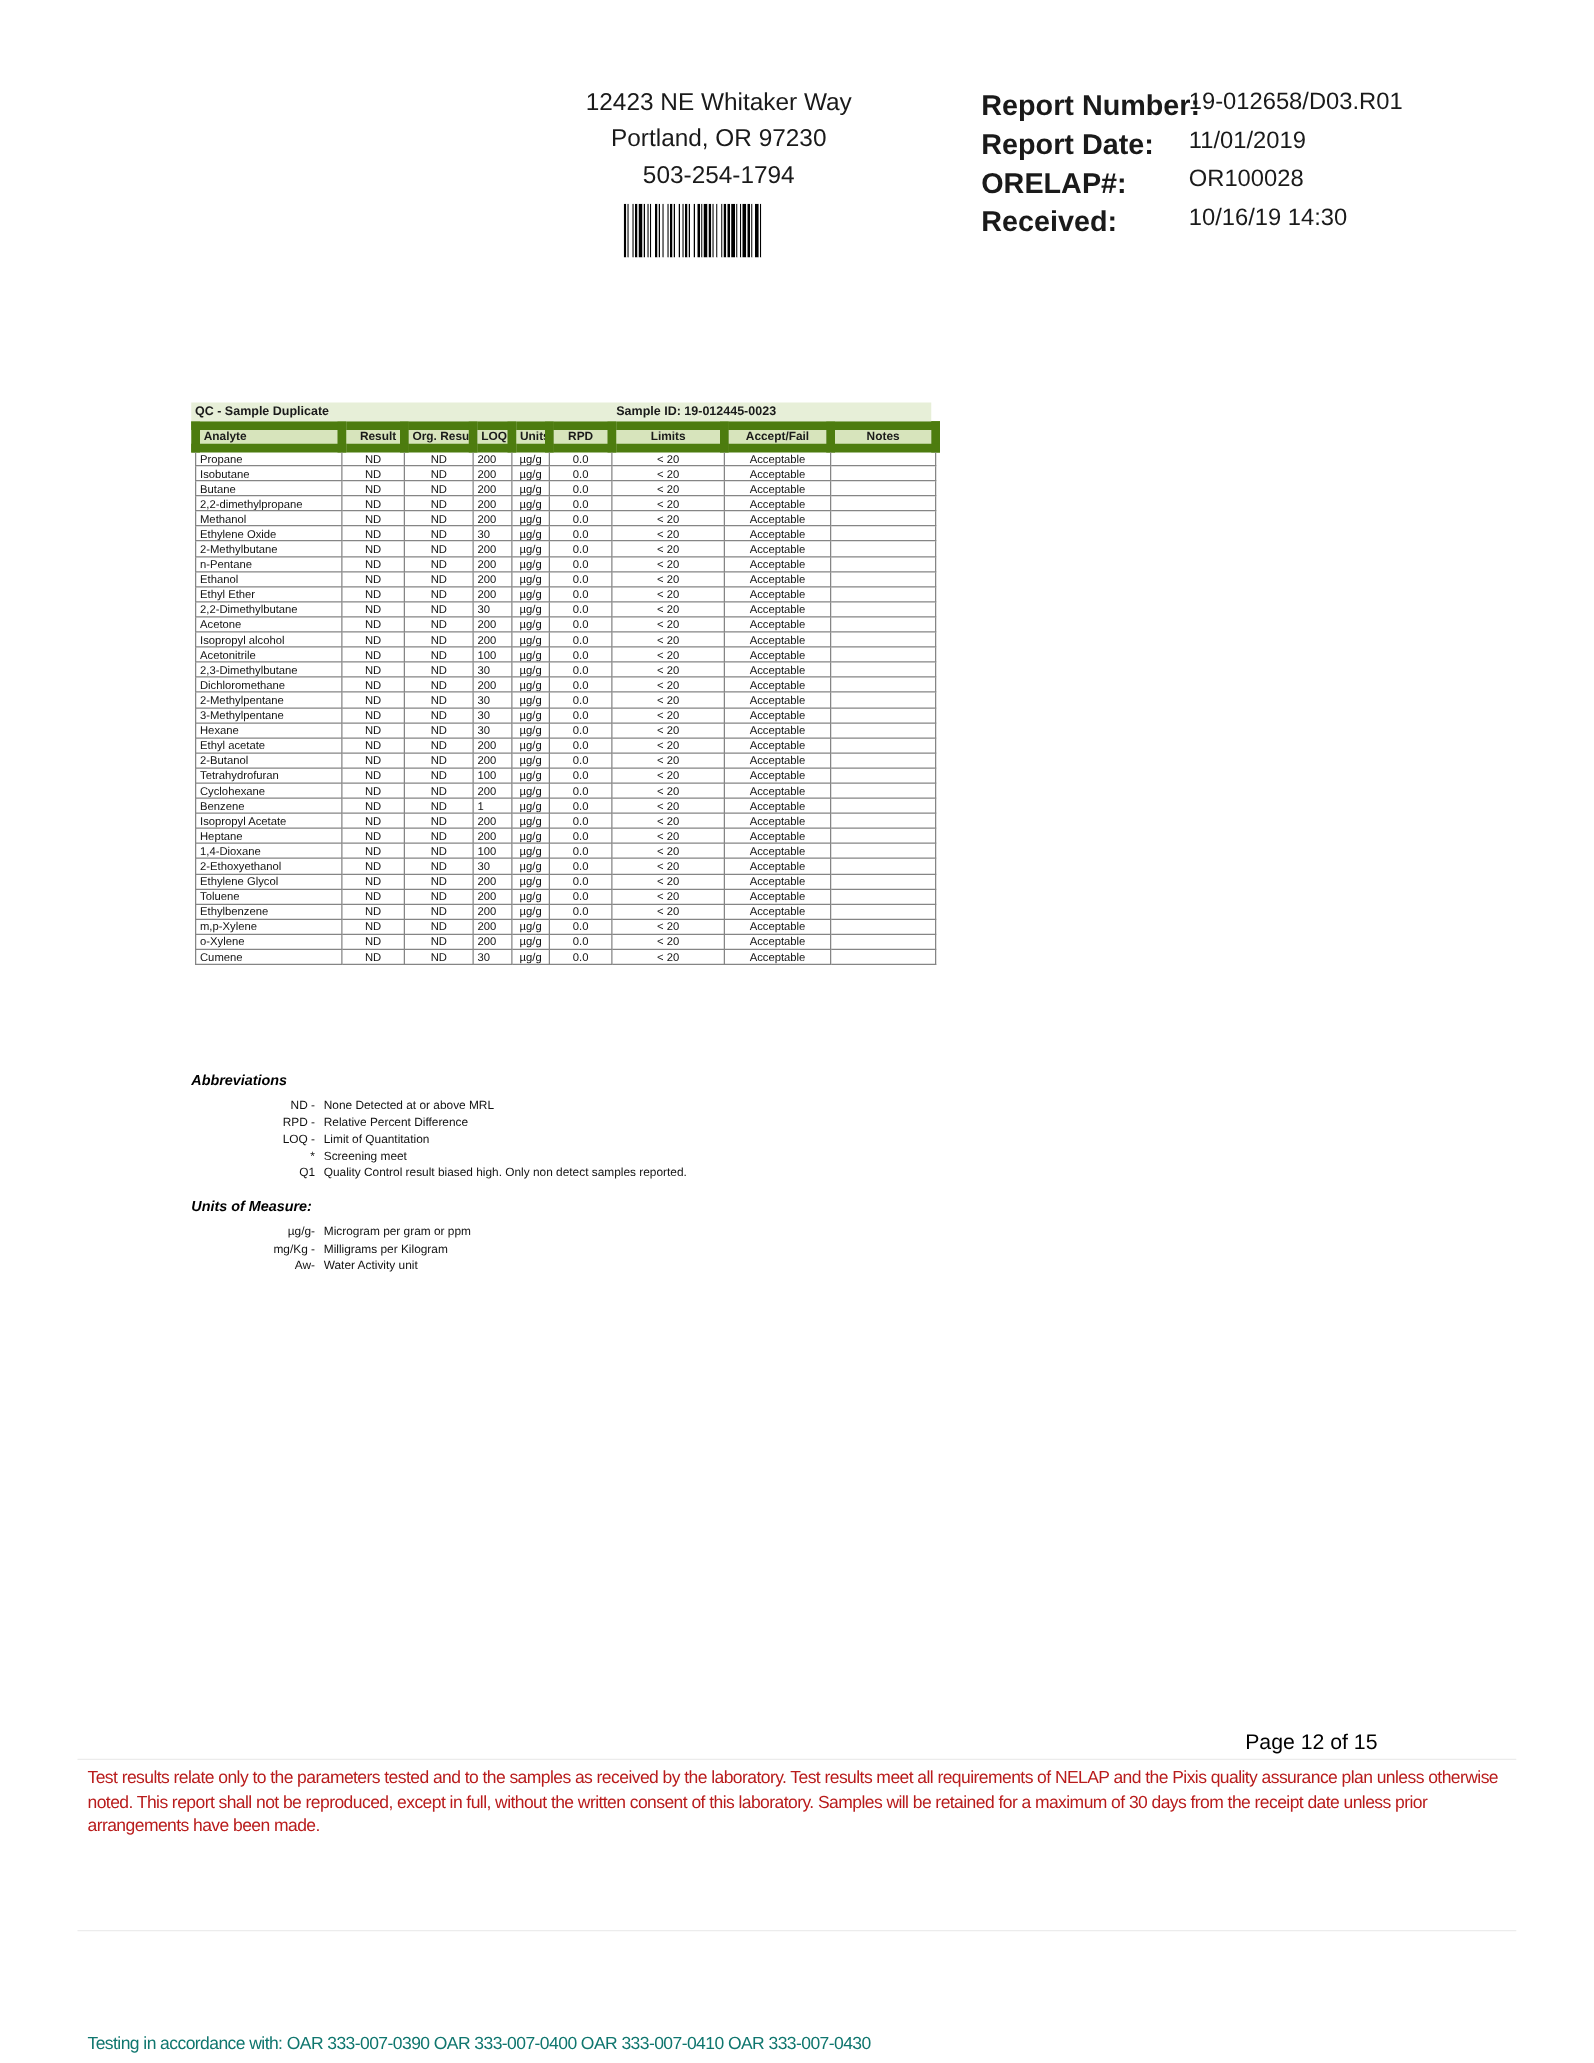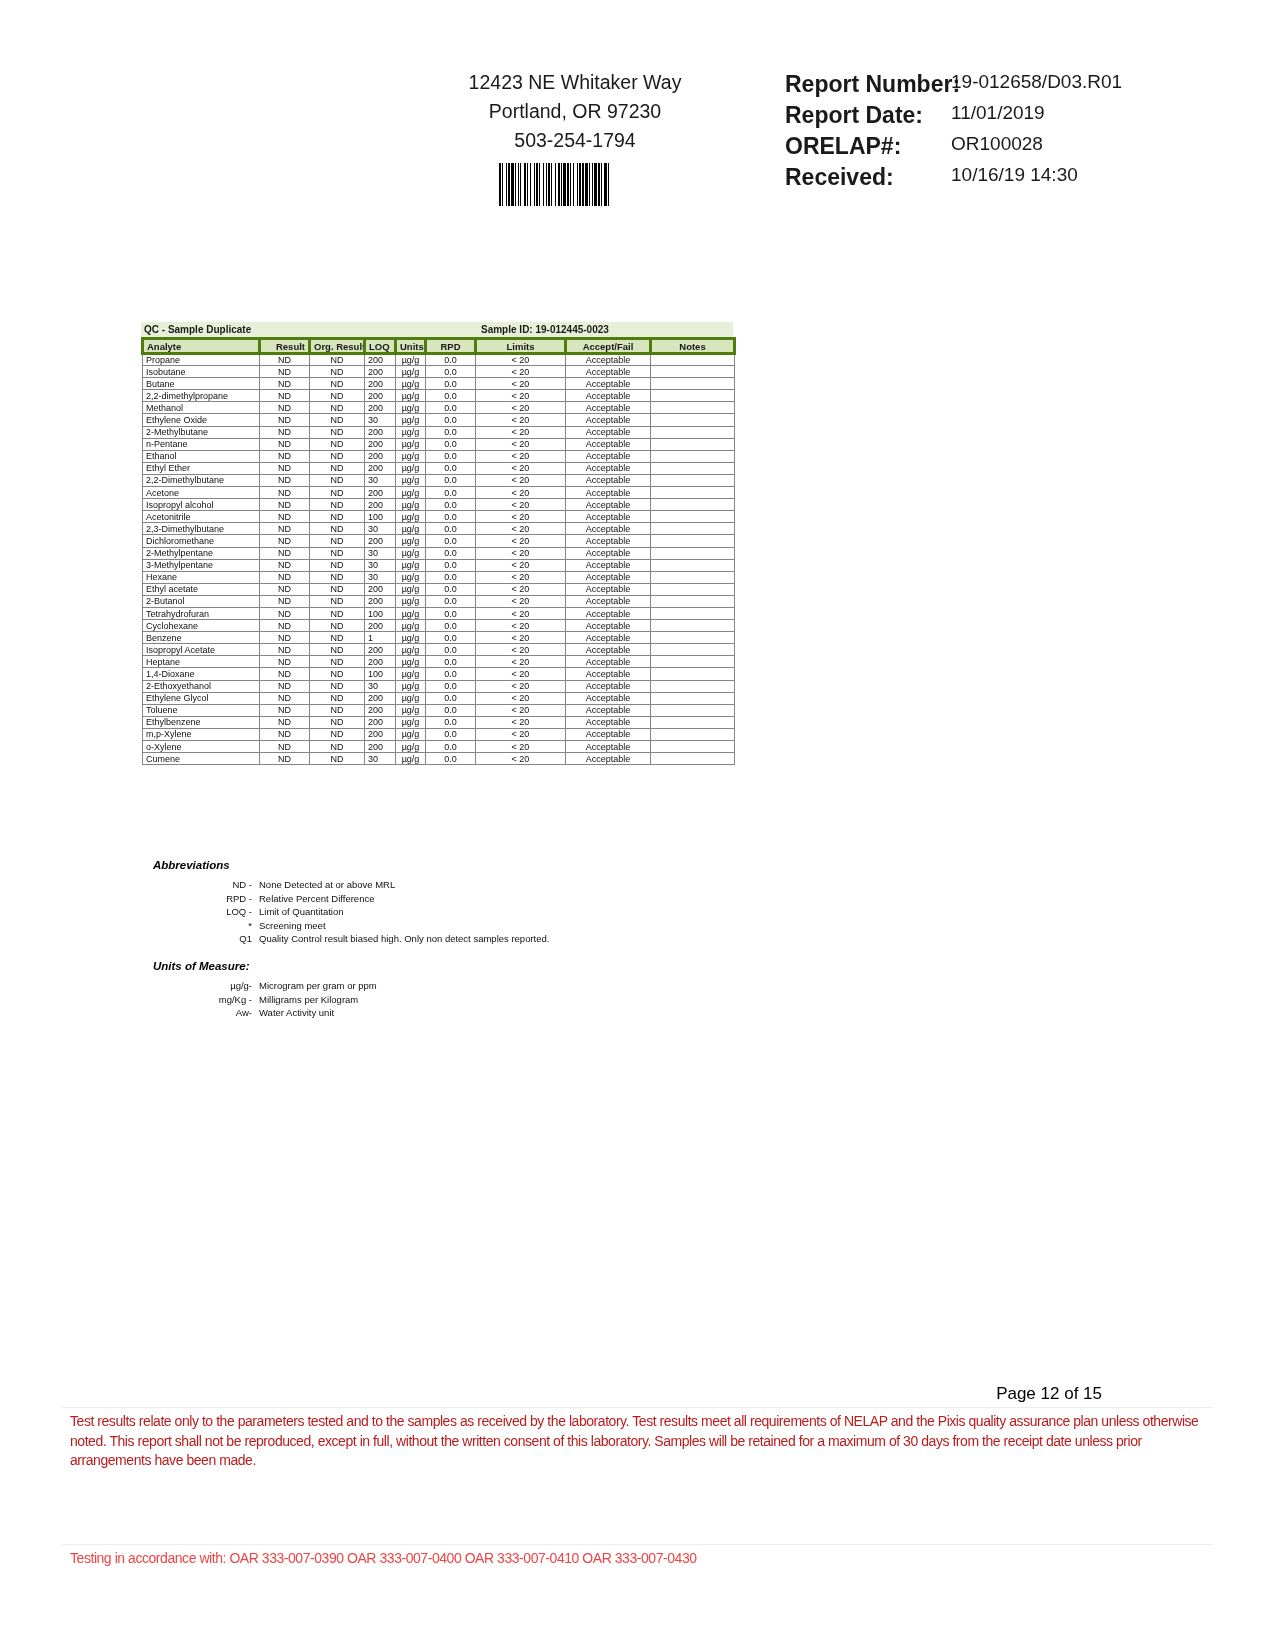--- a/index.html
+++ b/index.html
@@ -33,7 +33,7 @@
   .ri-value { font-size:19px; white-space:nowrap; }
 
   
-  .qc { position:absolute; left:141px; top:322px; width:592px; }
+  .qc { position:absolute; left:153px; top:322px; width:592px; }
   .qc-title { height:15px; background:#e7efd8; display:flex; align-items:center;
               font-size:10px; font-weight:bold; position:relative; padding-left:3px; }
   .qc-sample { position:absolute; left:340px; white-space:pre; }

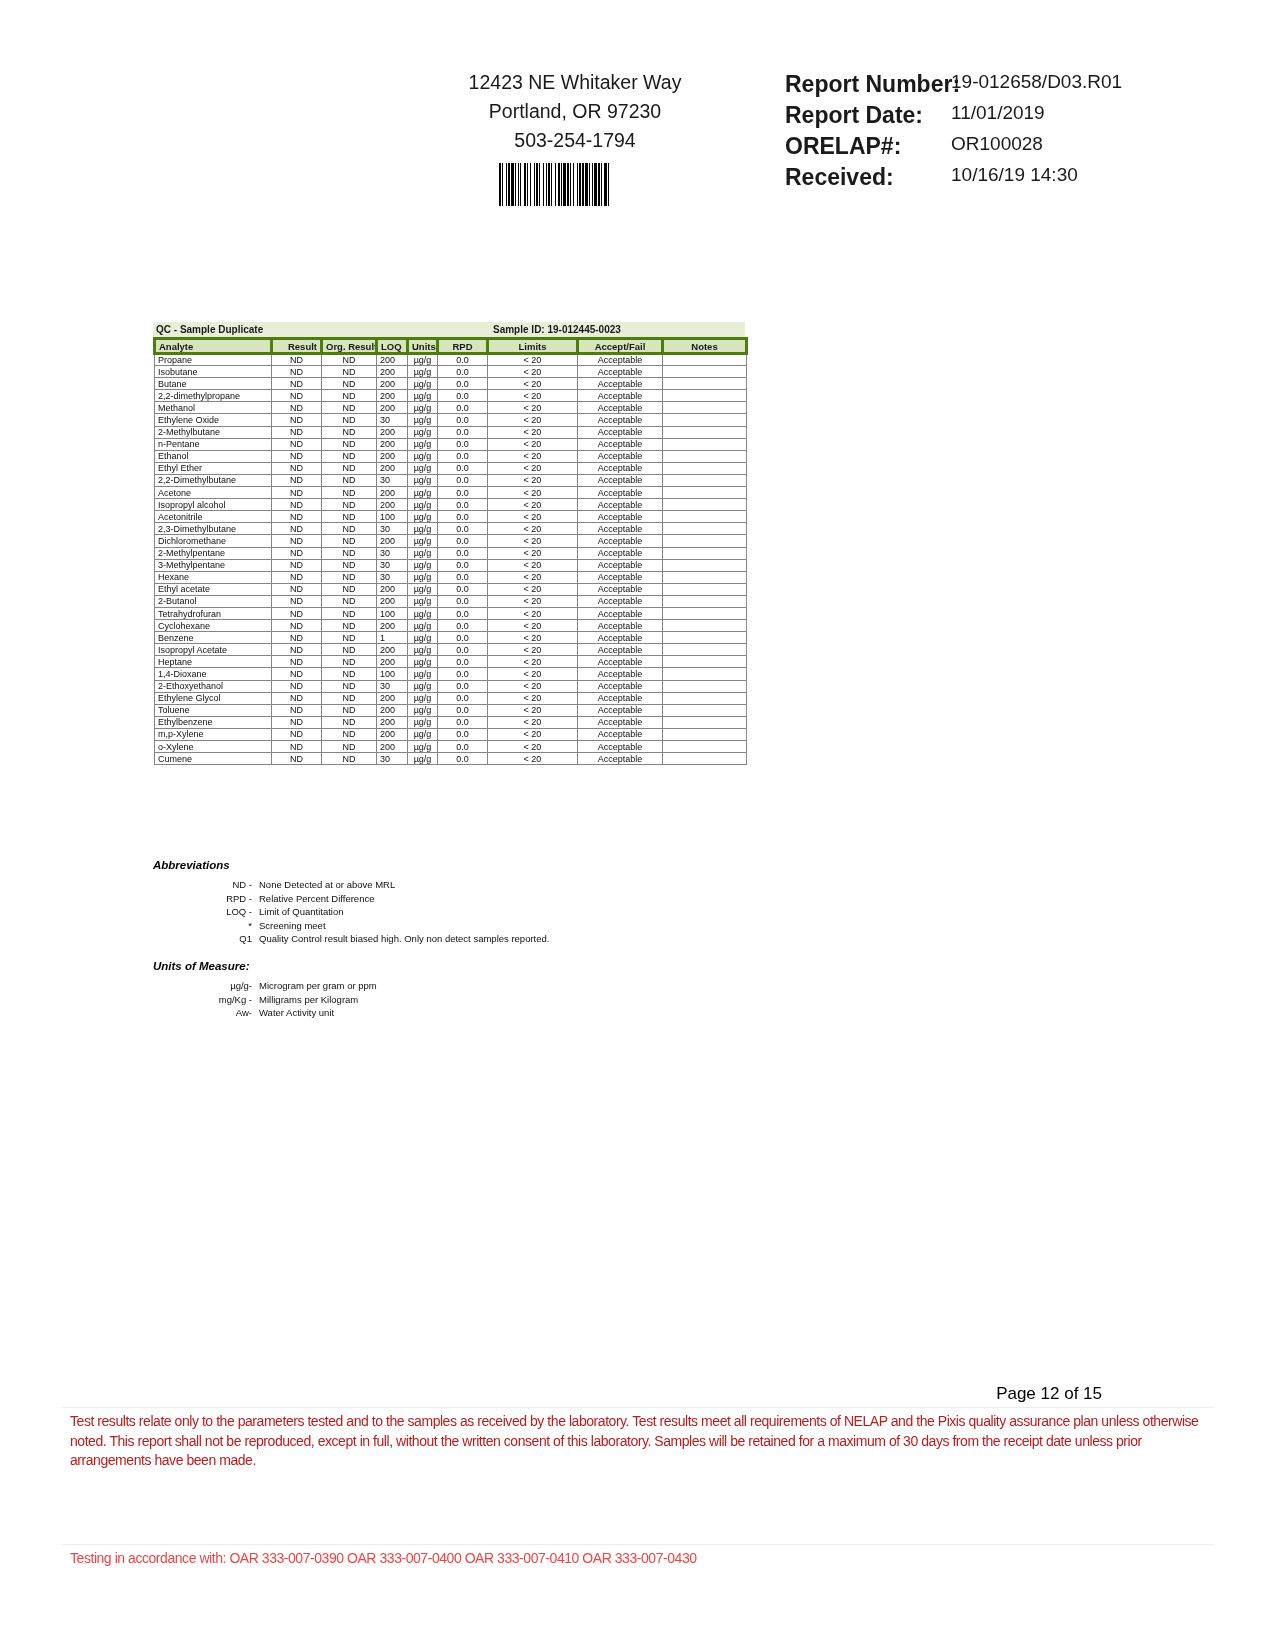--- a/index.html
+++ b/index.html
@@ -39,7 +39,7 @@
   .qc-sample { position:absolute; left:340px; white-space:pre; }
   table.qc-grid { border-collapse:collapse; table-layout:fixed; width:592px; border:1px solid #404040; }
   .qc-grid th { background:#d7e4bc; font-size:9.5px; font-weight:bold; height:15px;
-                border:3px solid #4d7c0f; padding:0 3px; overflow:hidden; white-space:nowrap; }
+                border:7px solid #4d7c0f; padding:0 3px; overflow:hidden; white-space:nowrap; }
   .qc-grid td { font-size:9px; height:12.1px; border:1px solid #858585; padding:0 3px;
                 overflow:hidden; white-space:nowrap; color:#111; }
   .qc-grid .c0 { text-align:left; }

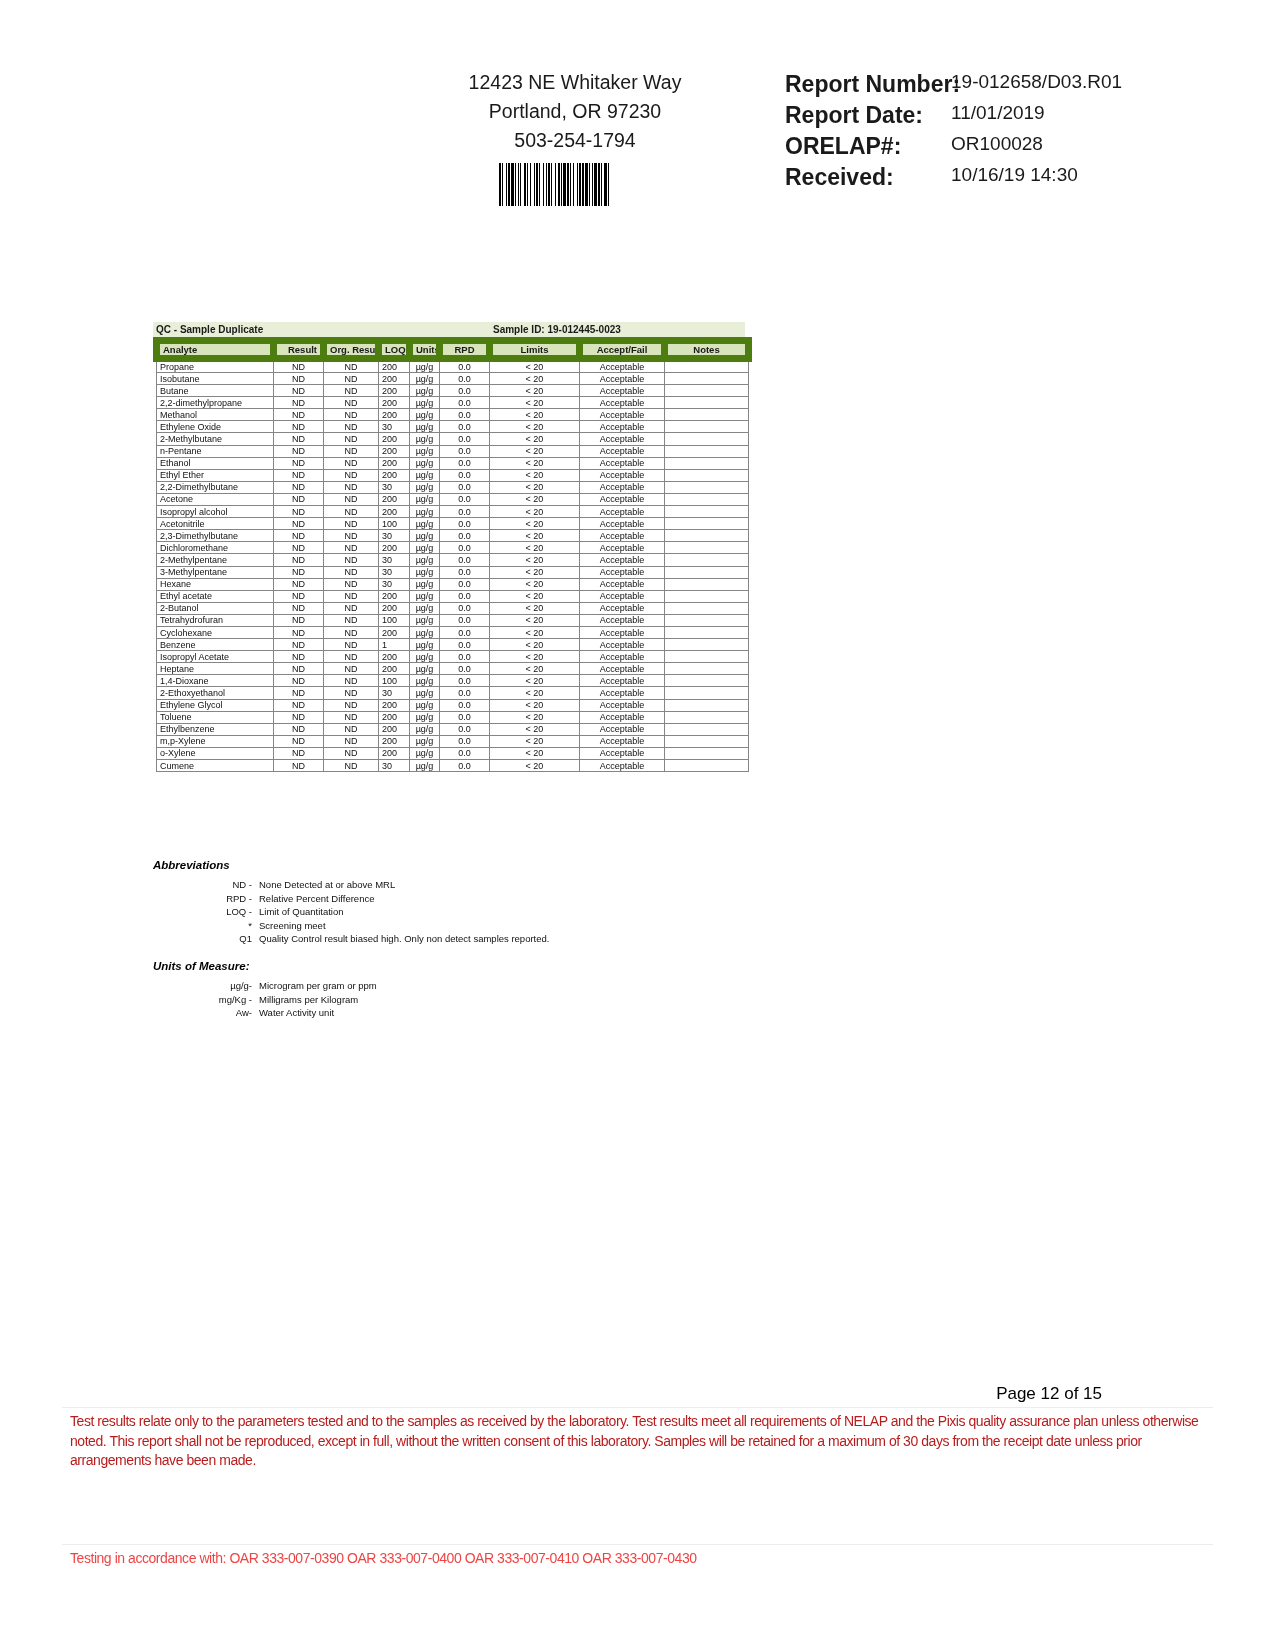--- a/index.html
+++ b/index.html
@@ -63,7 +63,7 @@
   .rule-2 { top:1544px; }
   .disclaimer { position:absolute; left:70px; top:1412px; width:1145px; color:#b91c1c;
                 font-size:14px; line-height:19.5px; letter-spacing:-0.45px; }
-  .accordance { position:absolute; left:70px; top:1550px; color:#ef4444; font-size:14px;
+  .accordance { position:absolute; left:70px; top:1626px; color:#0f766e; font-size:14px;
                 letter-spacing:-0.45px; white-space:nowrap; }
 </style>
 </head>

